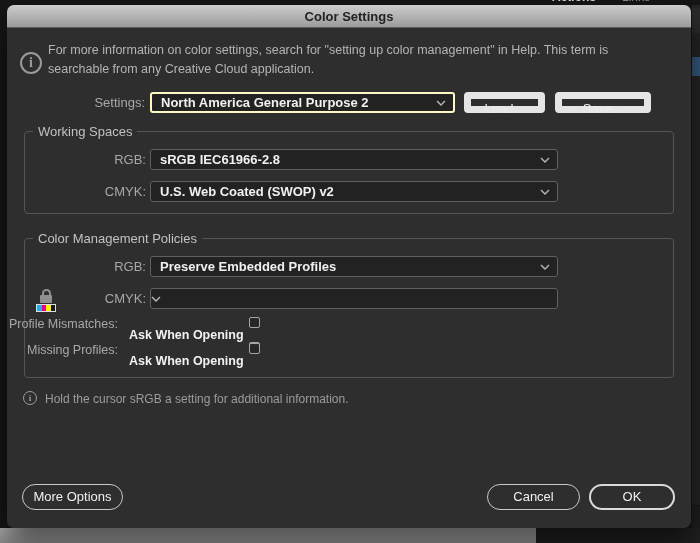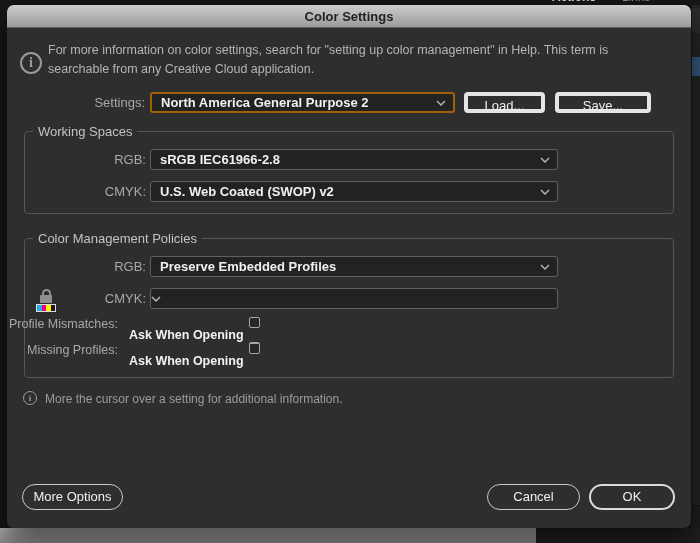--- a/index.html
+++ b/index.html
@@ -40,7 +40,7 @@
 
   .dd { position:absolute; height:21px; background:#222; border:1px solid #606060; border-radius:3px;
         display:flex; align-items:center; cursor:default; }
-  .dd.focus { border:2px solid #a16207;gap:35px; }
+  .dd.focus { border:2px solid #fef9c3;gap:35px; }
   .dd .val { flex:1; padding-left:9px; font-size:13px; font-weight:bold; color:#f0f0f0; white-space:nowrap; overflow:hidden; }
   .dd .chev { margin-right:7px; flex:0 0 auto; display:block; }
 

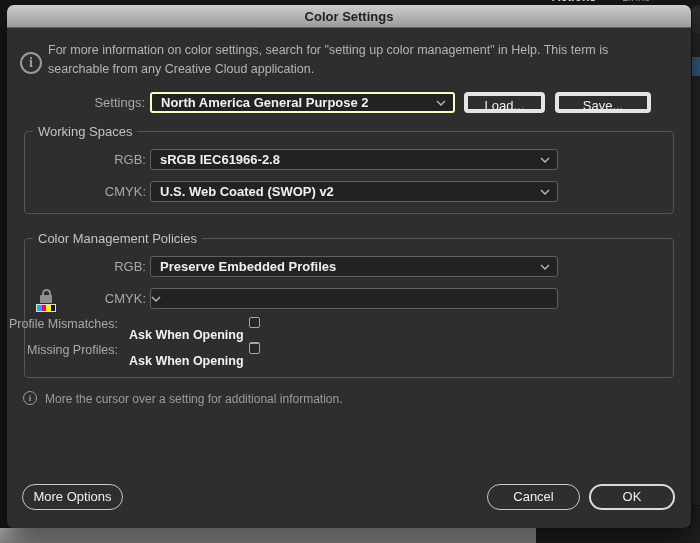--- a/index.html
+++ b/index.html
@@ -44,7 +44,7 @@
   .dd .val { flex:1; padding-left:9px; font-size:13px; font-weight:bold; color:#f0f0f0; white-space:nowrap; overflow:hidden; }
   .dd .chev { margin-right:7px; flex:0 0 auto; display:block; }
 
-  .btn { position:absolute; height:21px; background:transparent; border:4px solid #e5e5e5; border-radius:4px;
+  .btn { position:absolute; height:21px; background:transparent; border:7px solid #e5e5e5; border-radius:4px;
          color:#ececec; font-size:13px; text-align:center; line-height:19px; }
 
   .fs { position:absolute; border:1px solid #555; border-radius:4px; }

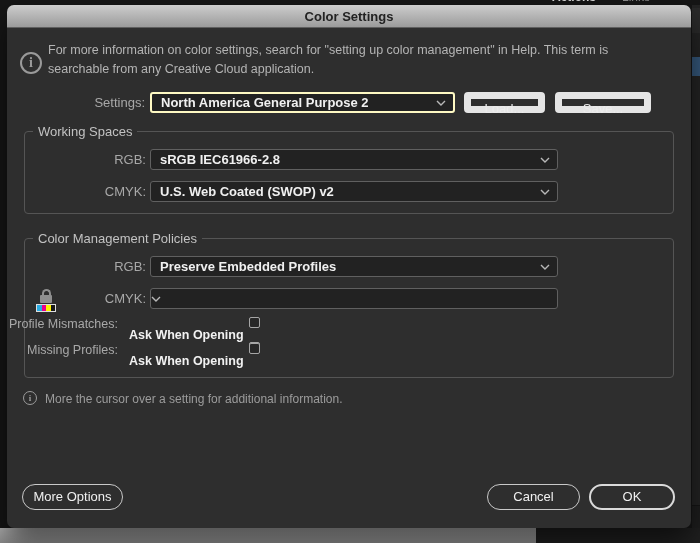--- a/index.html
+++ b/index.html
@@ -174,7 +174,7 @@
     </div>
 
     <div class="hint-icon">i</div>
-    <div class="hint-text">More the cursor over a setting for additional information.</div>
+    <div class="hint-text">Hold the cursor sRGB a setting for additional information.</div>
 
     <button class="pill" style="left:15px; top:479px; width:101px;">More Options</button>
     <button class="pill" style="left:480px; top:479px; width:93px;">Cancel</button>

